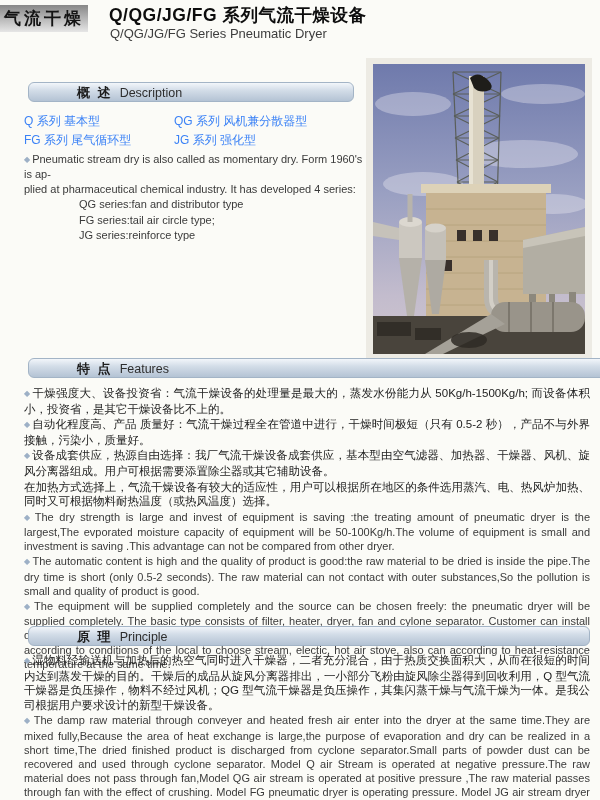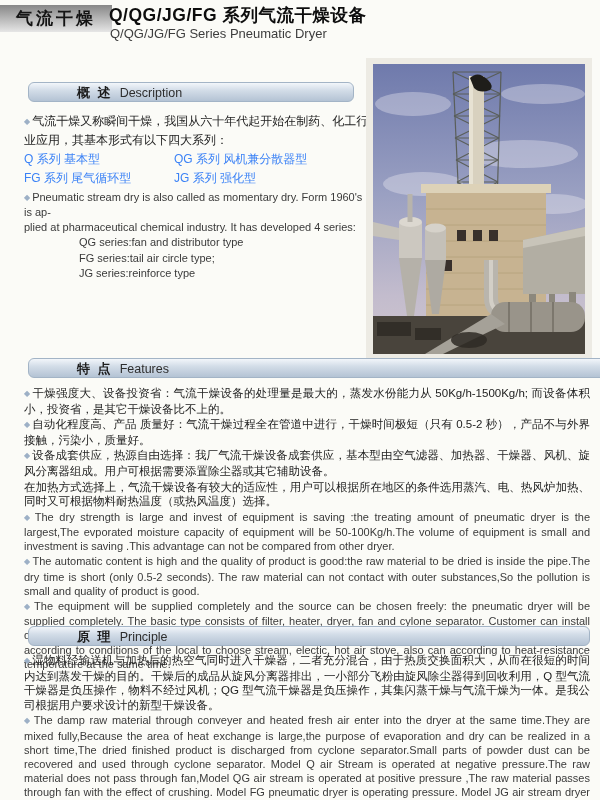--- a/index.html
+++ b/index.html
@@ -12,7 +12,7 @@
   }
   
   .cat-badge{
-    position:absolute;left:0;top:5px;width:112px;height:27px;
+    position:absolute;left:0;top:5px;width:88px;height:27px;
     background:linear-gradient(180deg,#878787 0%,#b5b5b5 48%,#e6e6e6 100%);
     display:flex;align-items:center;justify-content:center;
     font-family:"Liberation Serif","DejaVu Serif",serif;

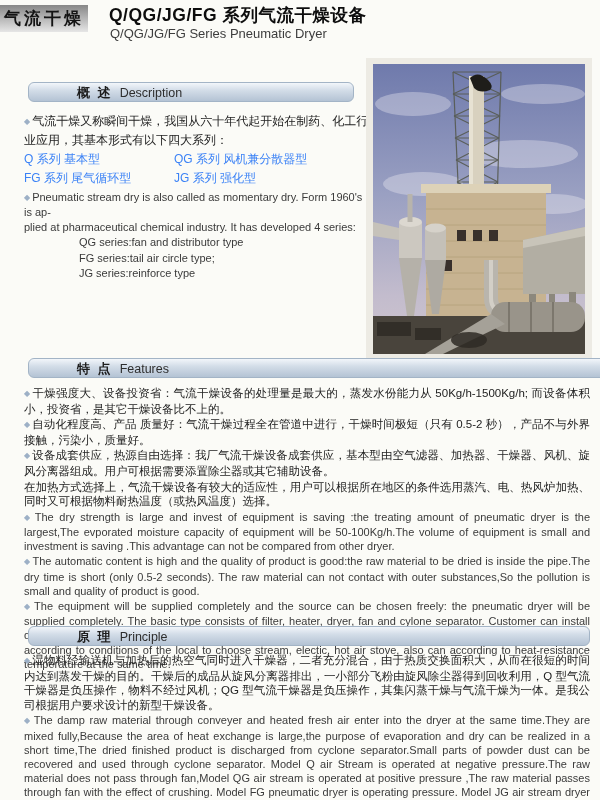--- a/index.html
+++ b/index.html
@@ -67,7 +67,6 @@
 </div>
 
 <div class="desc-block">
-  <div class="desc-zh"><span class="bu">◆</span><span>气流干燥又称瞬间干燥，我国从六十年代起开始在制药、化工行业应用，其基本形式有以下四大系列：</span></div>
   <div class="series-zh">
     <span>Q 系列 基本型</span>
     <span>QG 系列 风机兼分散器型</span>

